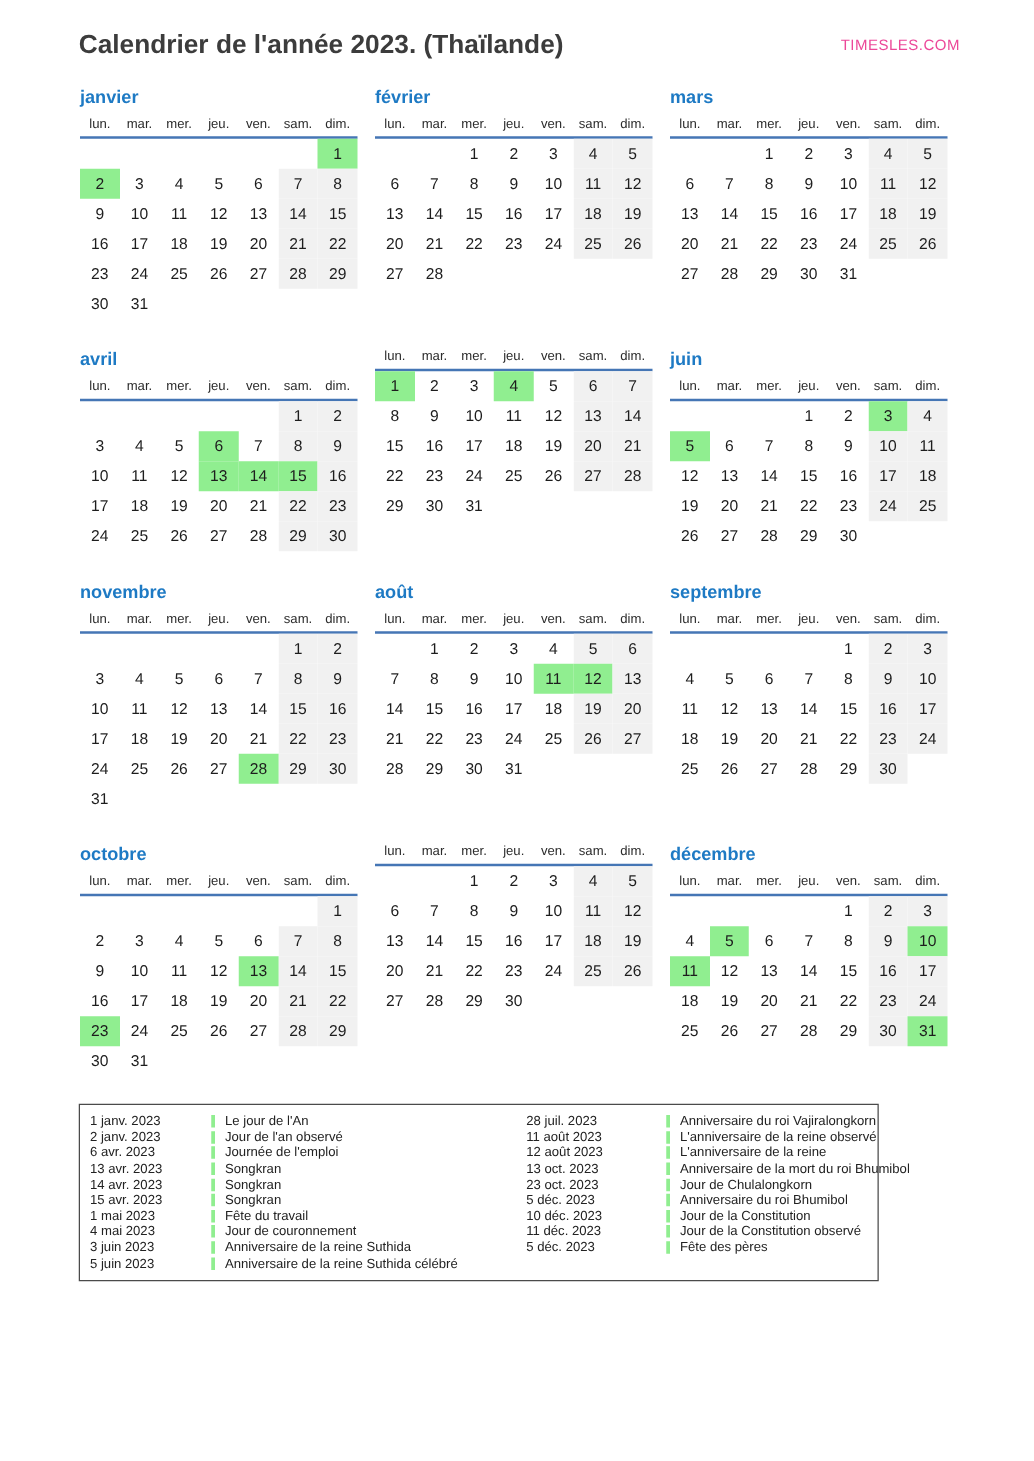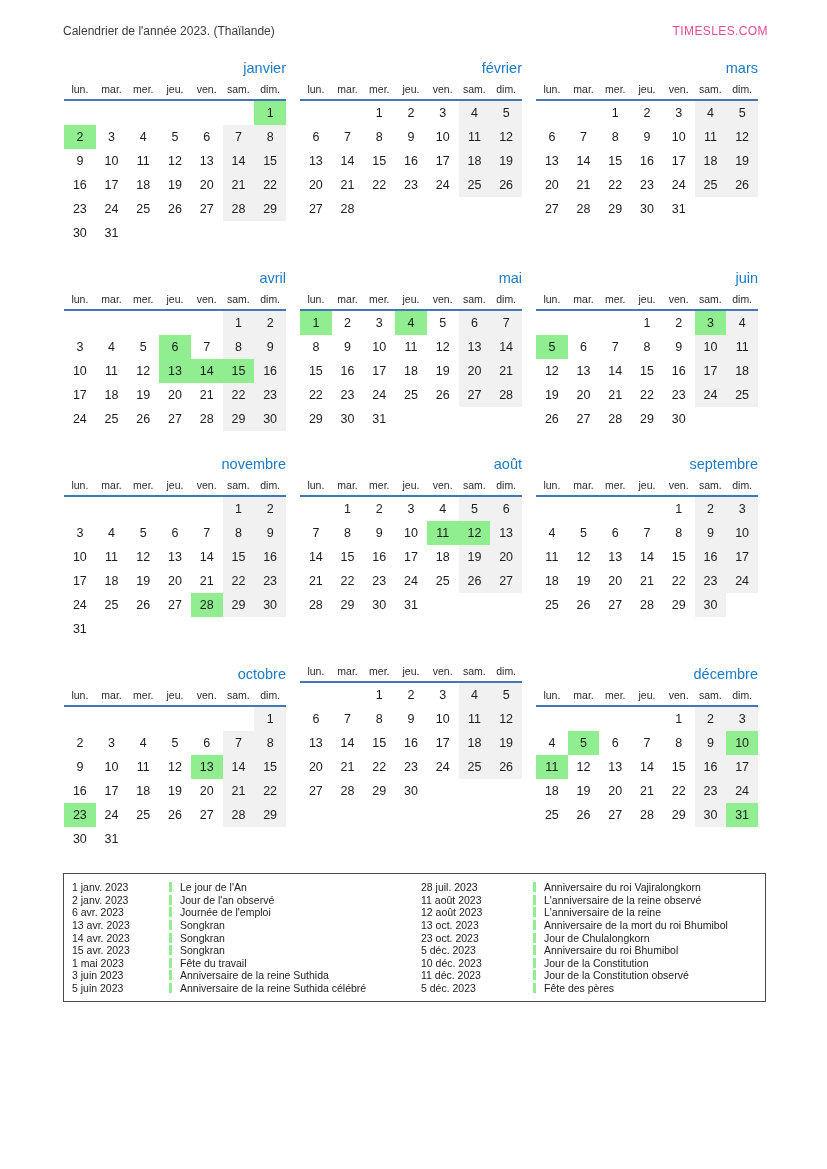--- a/index.html
+++ b/index.html
@@ -22,7 +22,7 @@
     display:flex;justify-content:space-between;align-items:center;
     padding:24px 59px 0 63px;
   }
-  .page-title{font-size:12px;color:#3c3c3c;font-weight:400;}
+  .page-title{font-size:21px;color:#3c3c3c;font-weight:700;}
   .site-link{
     font-size:12px;color:#ec4899;text-decoration:none;letter-spacing:.4px;
   }

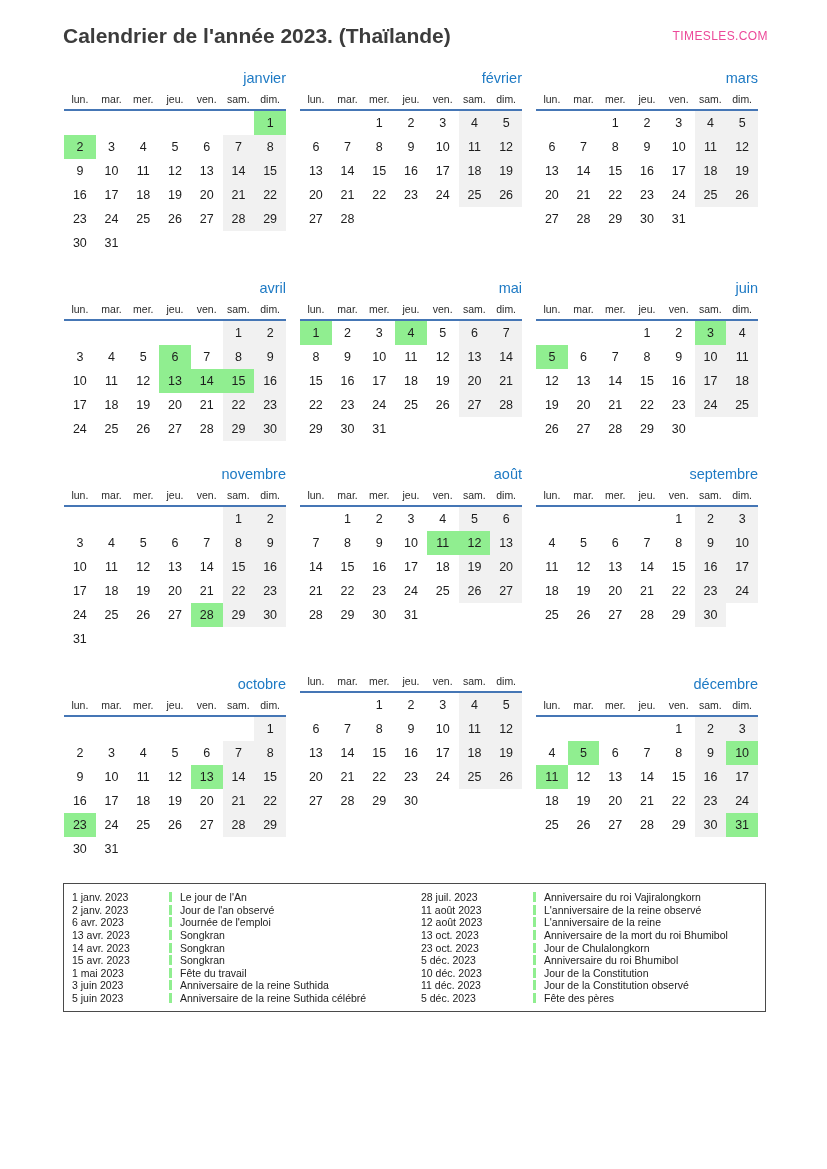--- a/index.html
+++ b/index.html
@@ -36,8 +36,8 @@
   }
   .month{width:222px;}
   .month-title{
-    text-align:right;color:var(--accent-blue);
-    font-size:14.5px;height:24px;line-height:20px;
+    text-align:left;color:var(--accent-blue);
+    font-size:14.5px;height:24px;line-height:20px;font-weight:bold;
   }
   .weekday-row{
     display:grid;grid-template-columns:repeat(7,1fr);

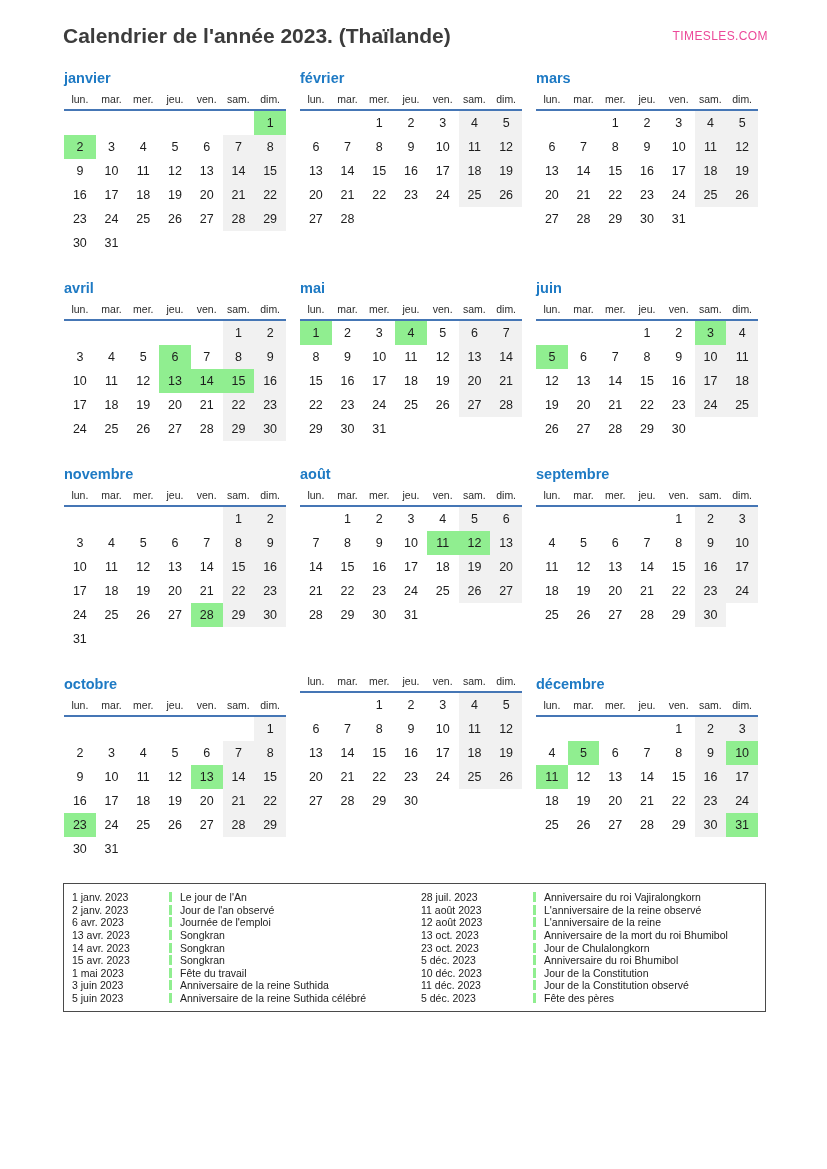--- a/index.html
+++ b/index.html
@@ -326,7 +326,6 @@
       </div>
     </div>
     <div class="month">
-      <div class="month-title">mai</div>
       <div class="weekday-row">
         <div class="wd">lun.</div>
         <div class="wd">mar.</div>

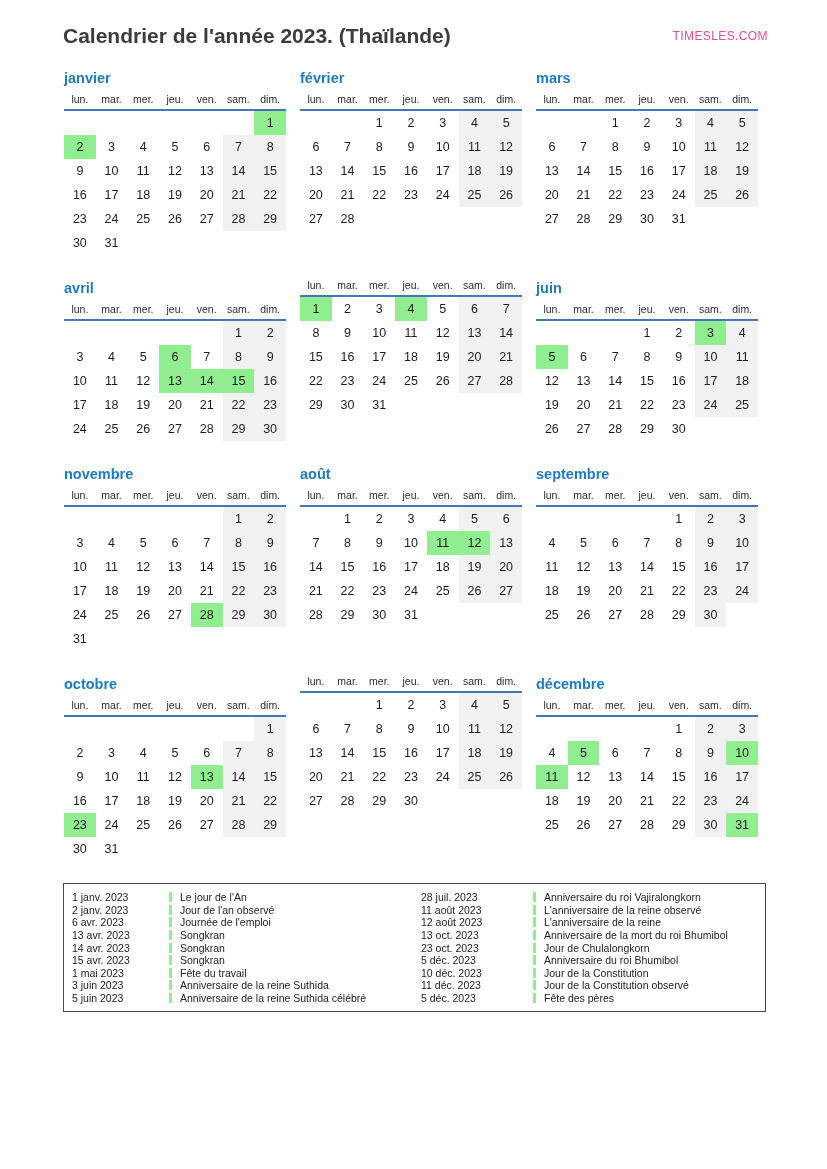--- a/index.html
+++ b/index.html
@@ -56,7 +56,7 @@
   .day-cell.holiday{background:var(--holiday-green);}
   .legend-box{
     margin:22px 0 0 63px;
-    width:703px;
+    width:640px;
     border:1px solid #4a4a4a;
     padding:7px 6px 7px 8px;
     display:flex;

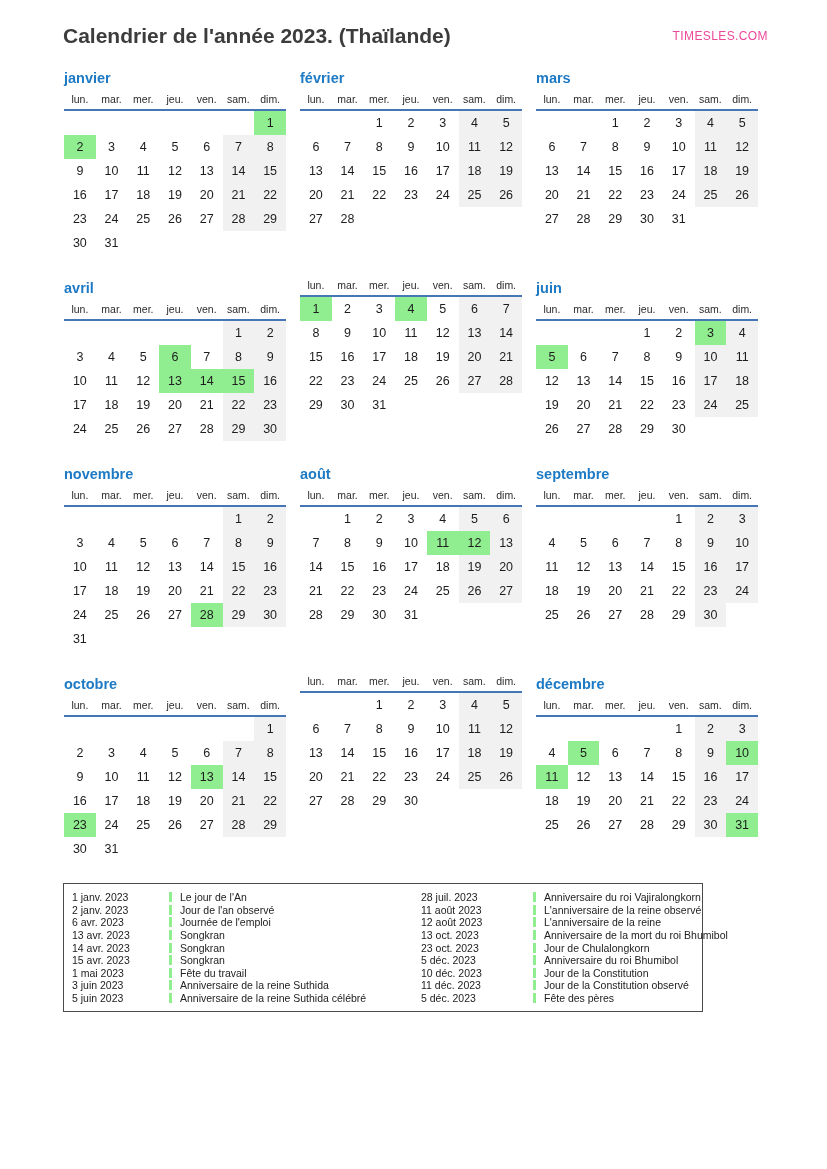--- a/index.html
+++ b/index.html
@@ -837,6 +837,11 @@
         <span class="legend-label">Fête du travail</span>
       </div>
       <div class="legend-row">
+        <span class="legend-date">4 mai 2023</span>
+        <span class="legend-mark"></span>
+        <span class="legend-label">Jour de couronnement</span>
+      </div>
+      <div class="legend-row">
         <span class="legend-date">3 juin 2023</span>
         <span class="legend-mark"></span>
         <span class="legend-label">Anniversaire de la reine Suthida</span>

